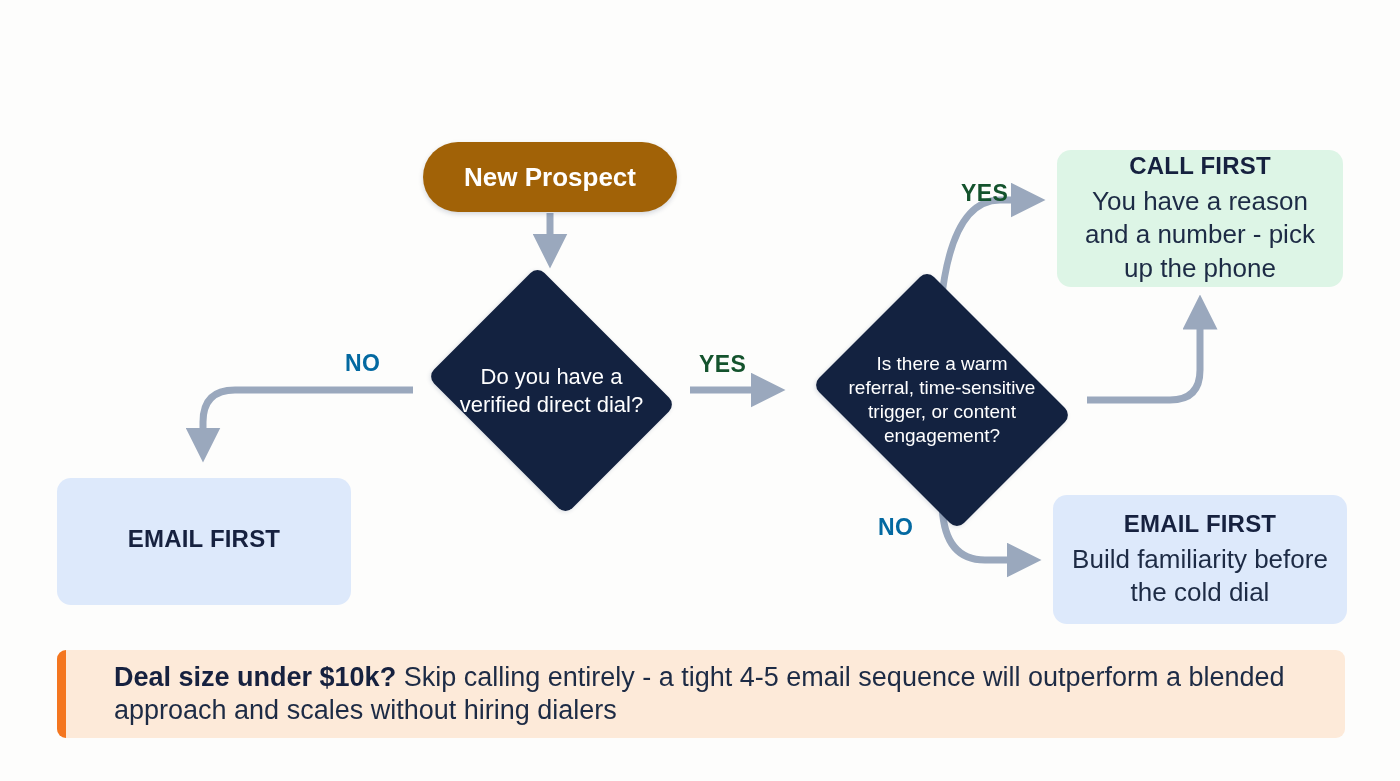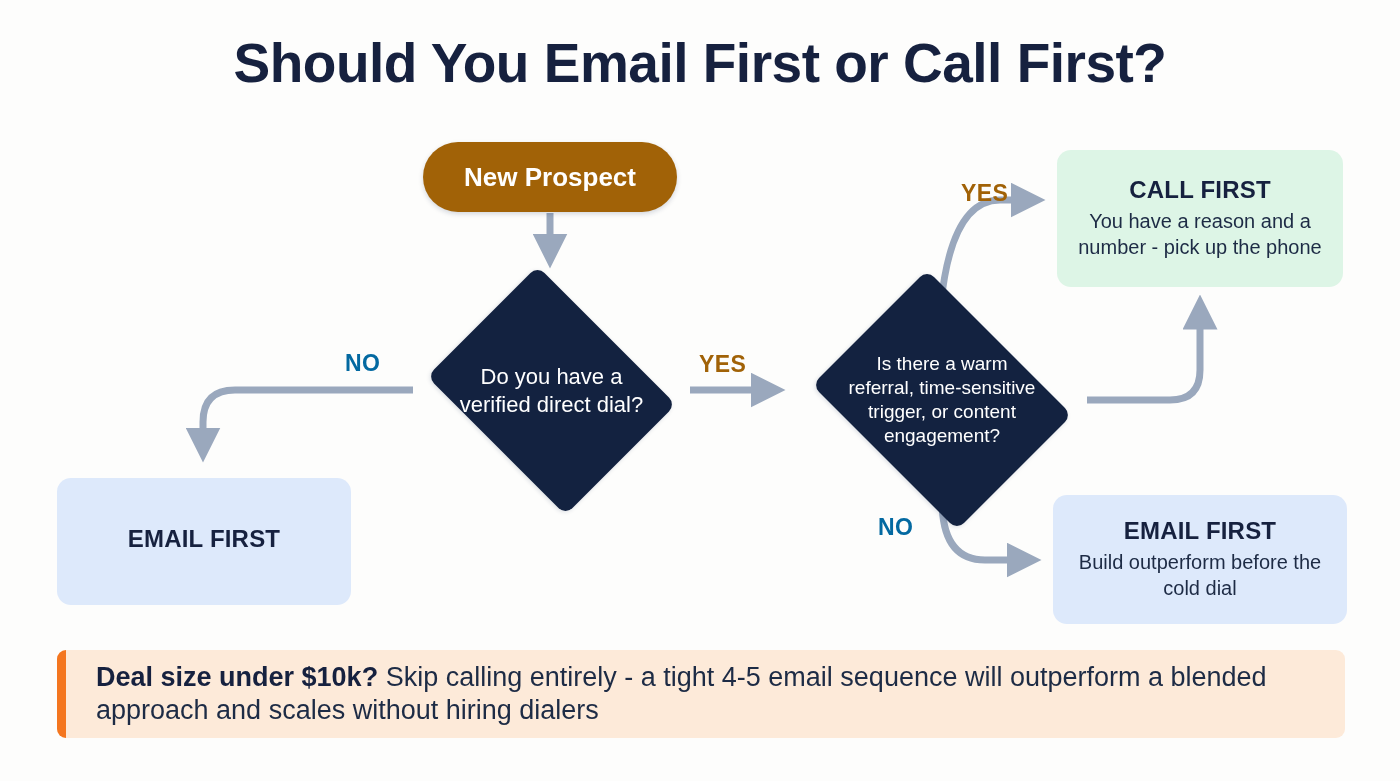--- a/index.html
+++ b/index.html
@@ -182,7 +182,6 @@
 
 <div id="stage">
 
-  <div class="title">Should You Email First or Call First?</div>
 
   <svg id="edges" viewBox="0 0 1400 781" xmlns="http://www.w3.org/2000/svg">
     <defs>

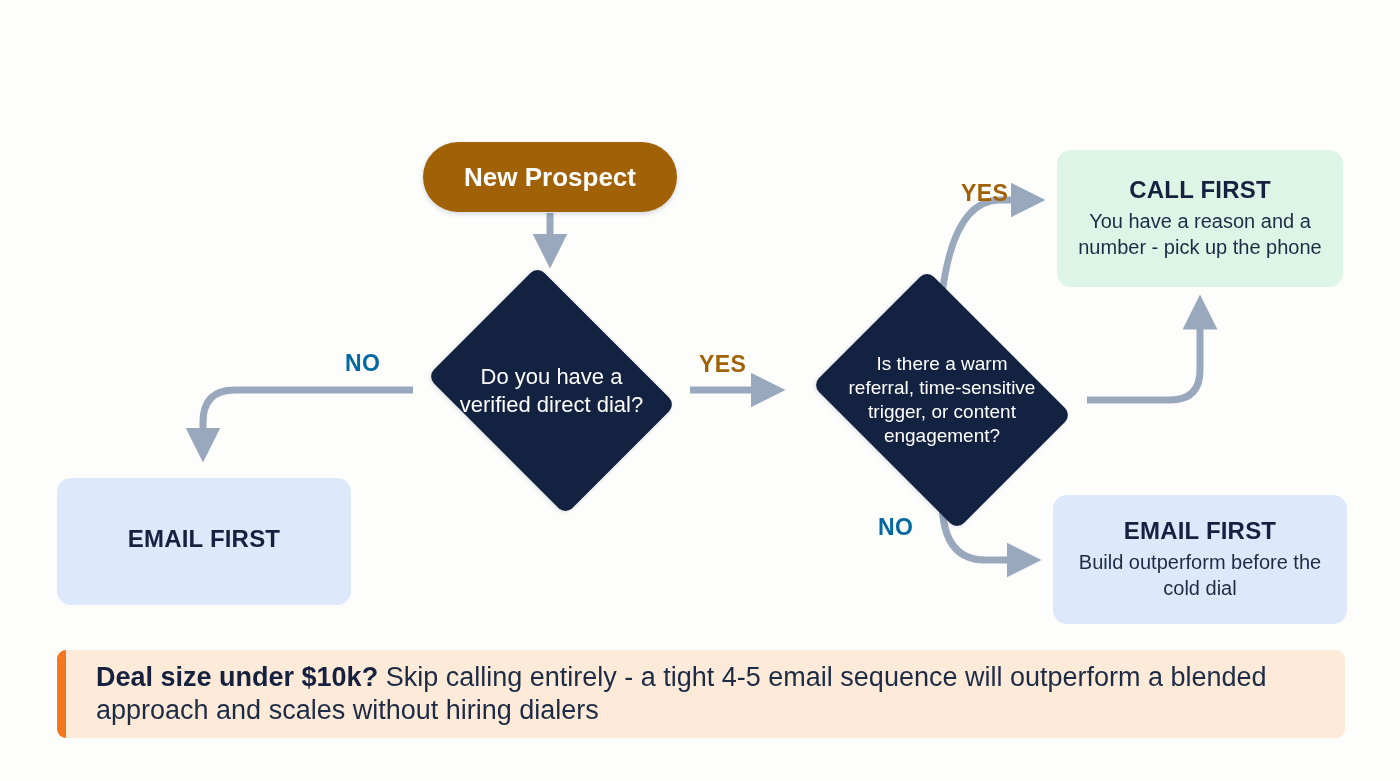--- a/index.html
+++ b/index.html
@@ -140,7 +140,7 @@
     font-weight: bold;
     letter-spacing: 0.4px;
   }
-  .edge-label.yes { color: #a16207; }
+  .edge-label.yes { color: #14532d; }
   .edge-label.no  { color: #0369a1; }
   #label-no-left     { left: 345px;  top: 350px; }
   #label-yes-middle  { left: 699px;  top: 351px; }

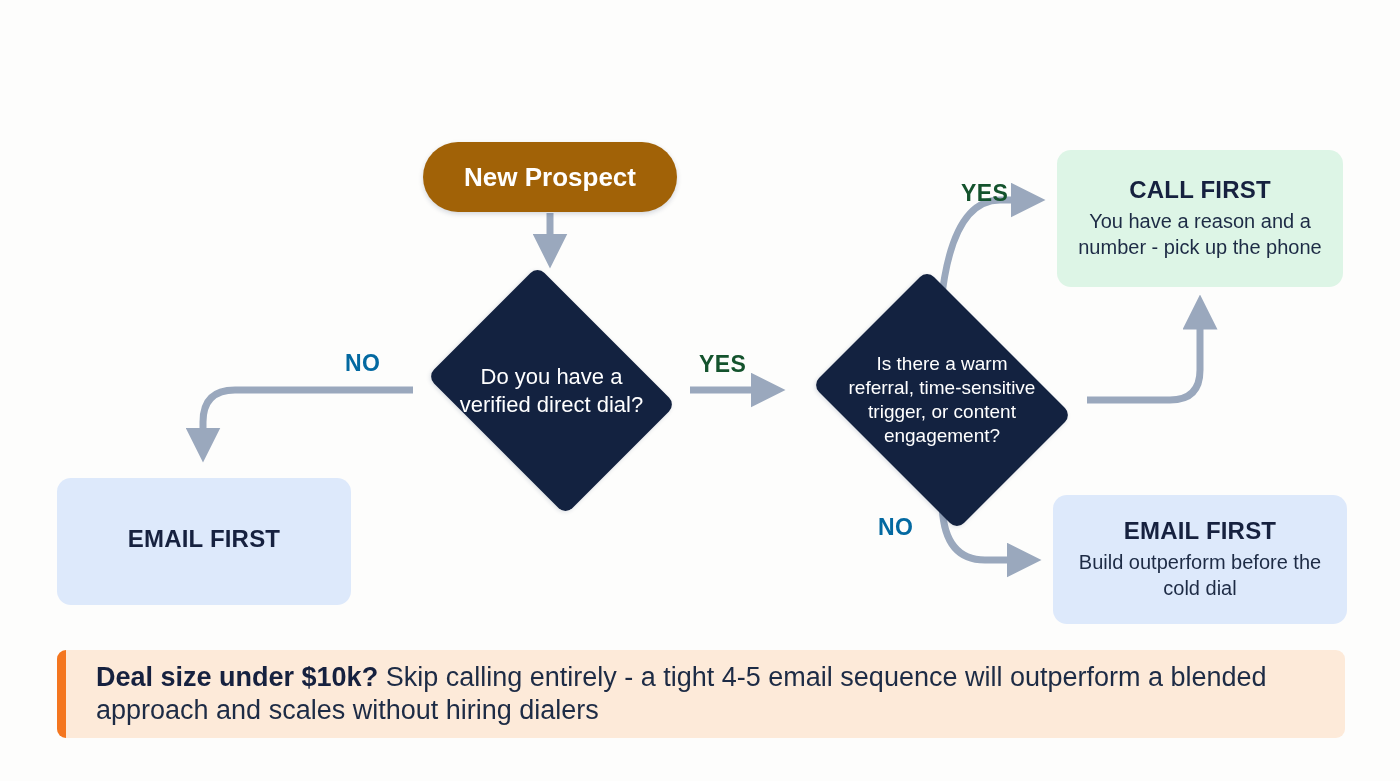--- a/index.html
+++ b/index.html
@@ -122,7 +122,7 @@
     margin-bottom: 5px;
   }
   .card .card-body {
-    font-size: 20px;
+    font-size: 26px;
     color: #1d2b45;
     line-height: 1.28;
   }

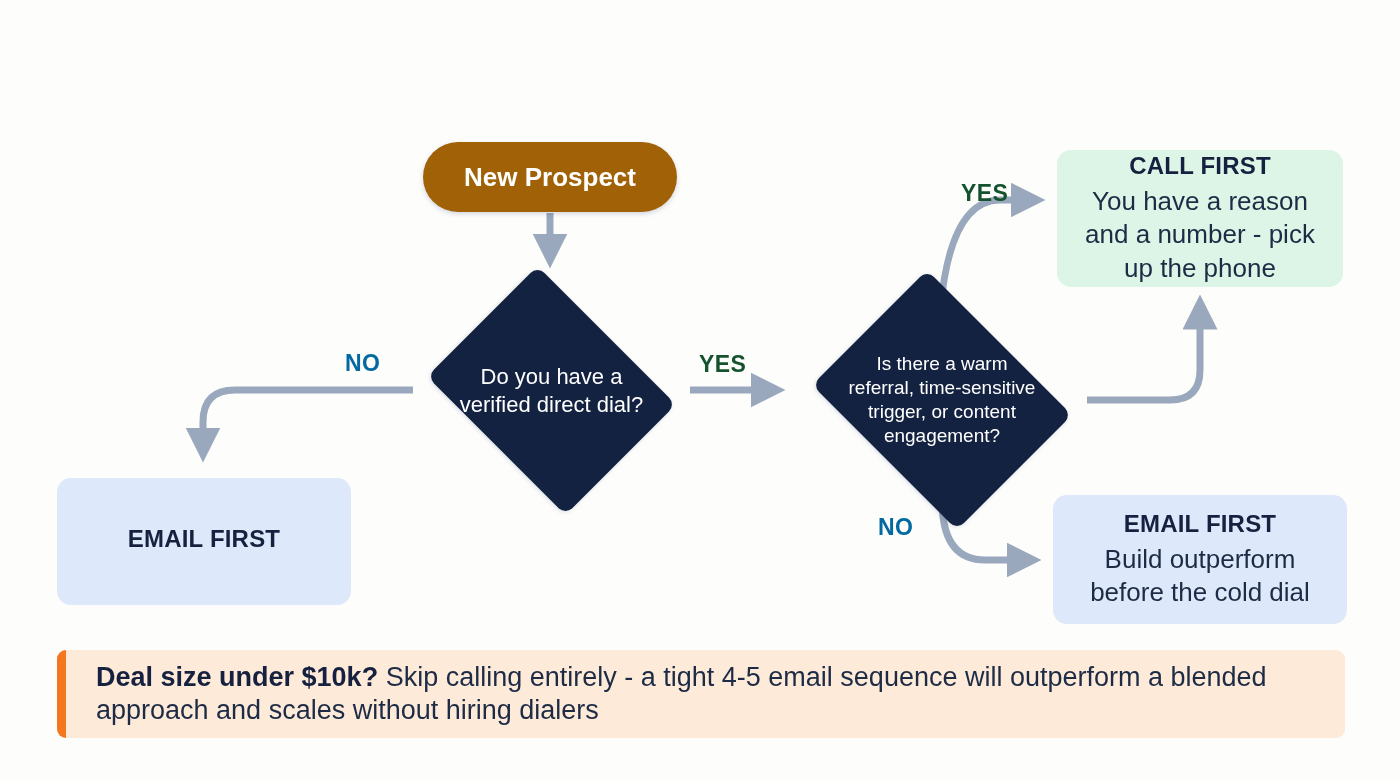--- a/index.html
+++ b/index.html
@@ -228,7 +228,7 @@
 
   <div class="card blue" id="card-email-right">
     <div class="card-title">EMAIL FIRST</div>
-    <div class="card-body">Build outperform before the cold dial</div>
+    <div class="card-body">Build familiarity before the cold dial</div>
   </div>
 
   <div class="edge-label no" id="label-no-left">NO</div>

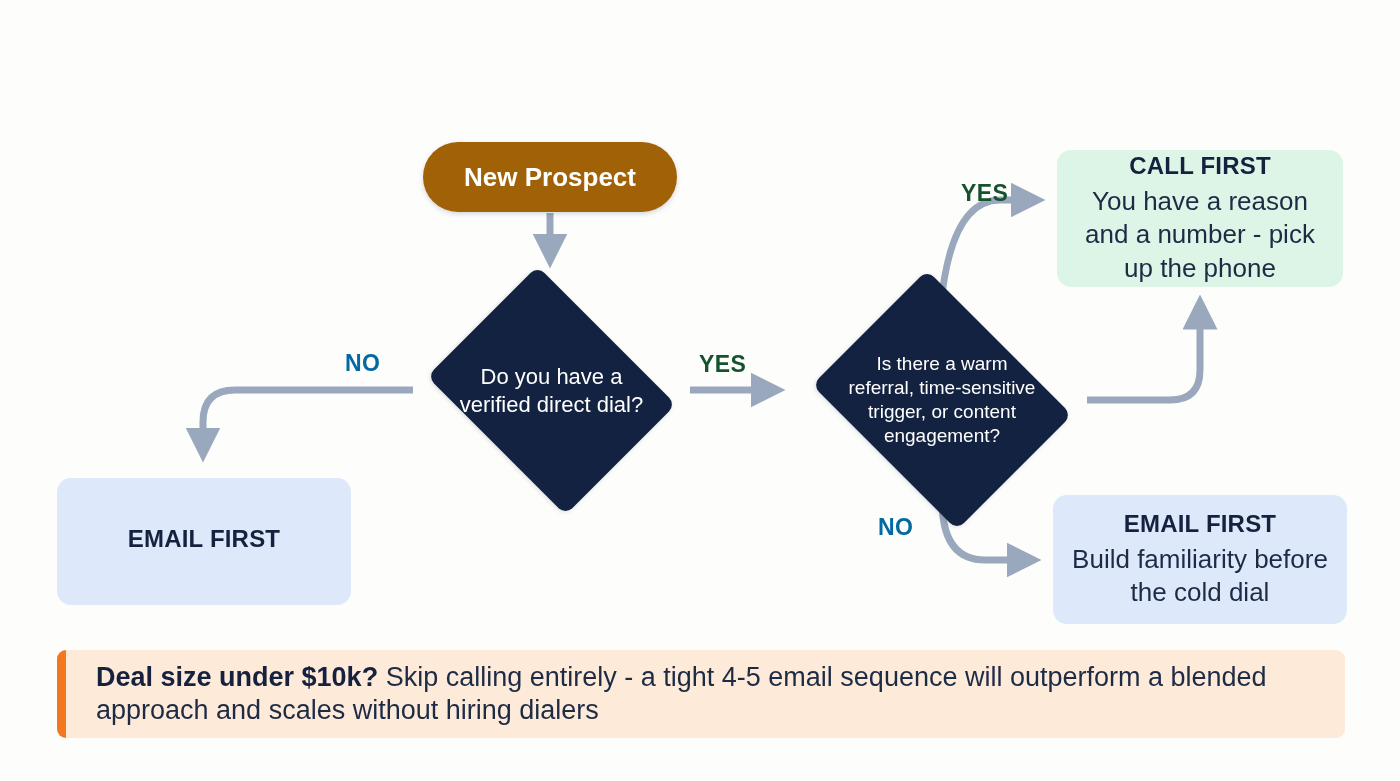--- a/index.html
+++ b/index.html
@@ -167,7 +167,7 @@
     flex: 0 0 auto;
   }
   #callout .ctext {
-    padding: 0 26px 0 30px;
+    padding: 0 26px 0 48px;
     font-size: 27px;
     color: #1d2b45;
     line-height: 1.23;

